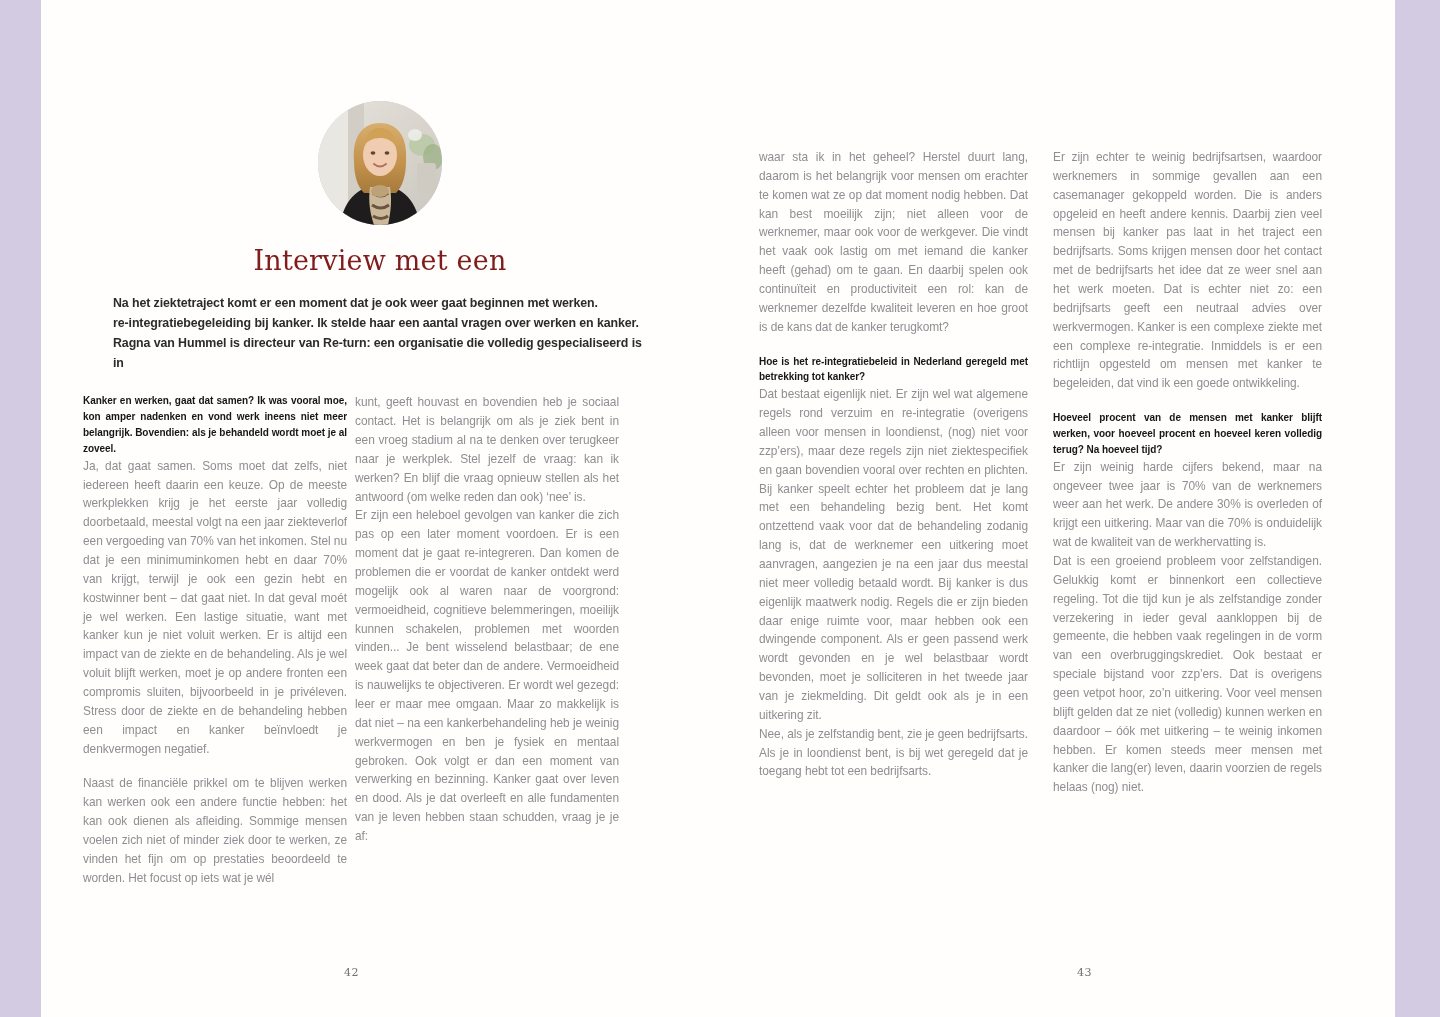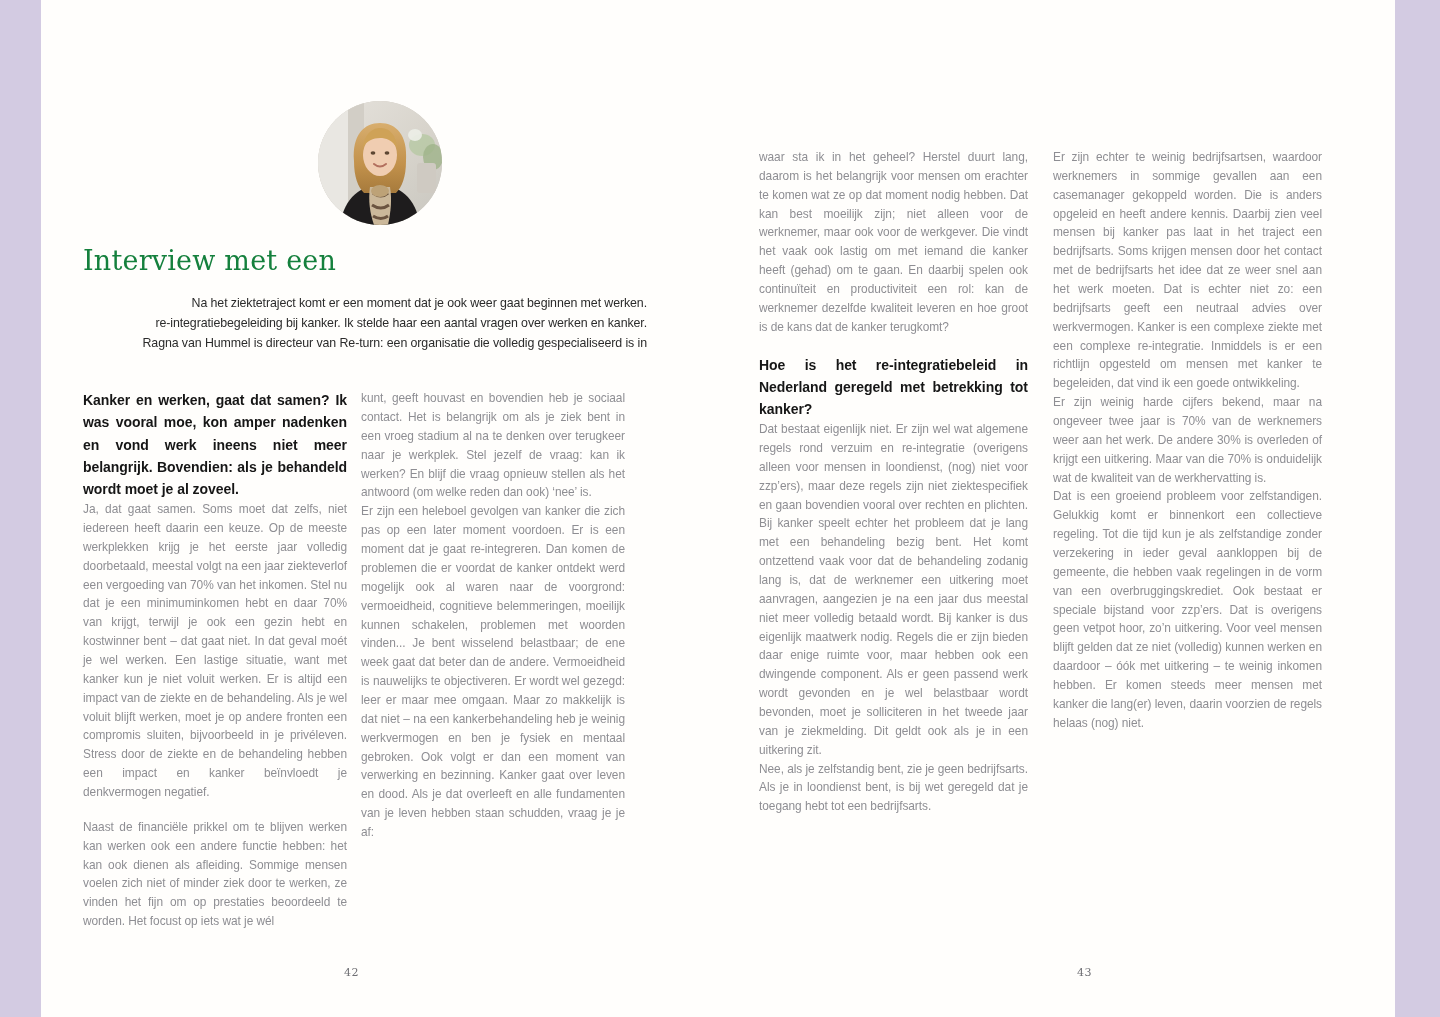--- a/index.html
+++ b/index.html
@@ -58,12 +58,13 @@
   
   .article-title {
     margin: 18px 0 0 0;
+    text-align: center;
     font-family: "DejaVu Serif", "Liberation Serif", serif;
     font-weight: 400;
     font-size: 27px;
     line-height: 1.33;
     letter-spacing: 0.2px;
-    color: #15803d;
+    color: #7f1d1d;
   }
   .article-title .line { display: block; }
 

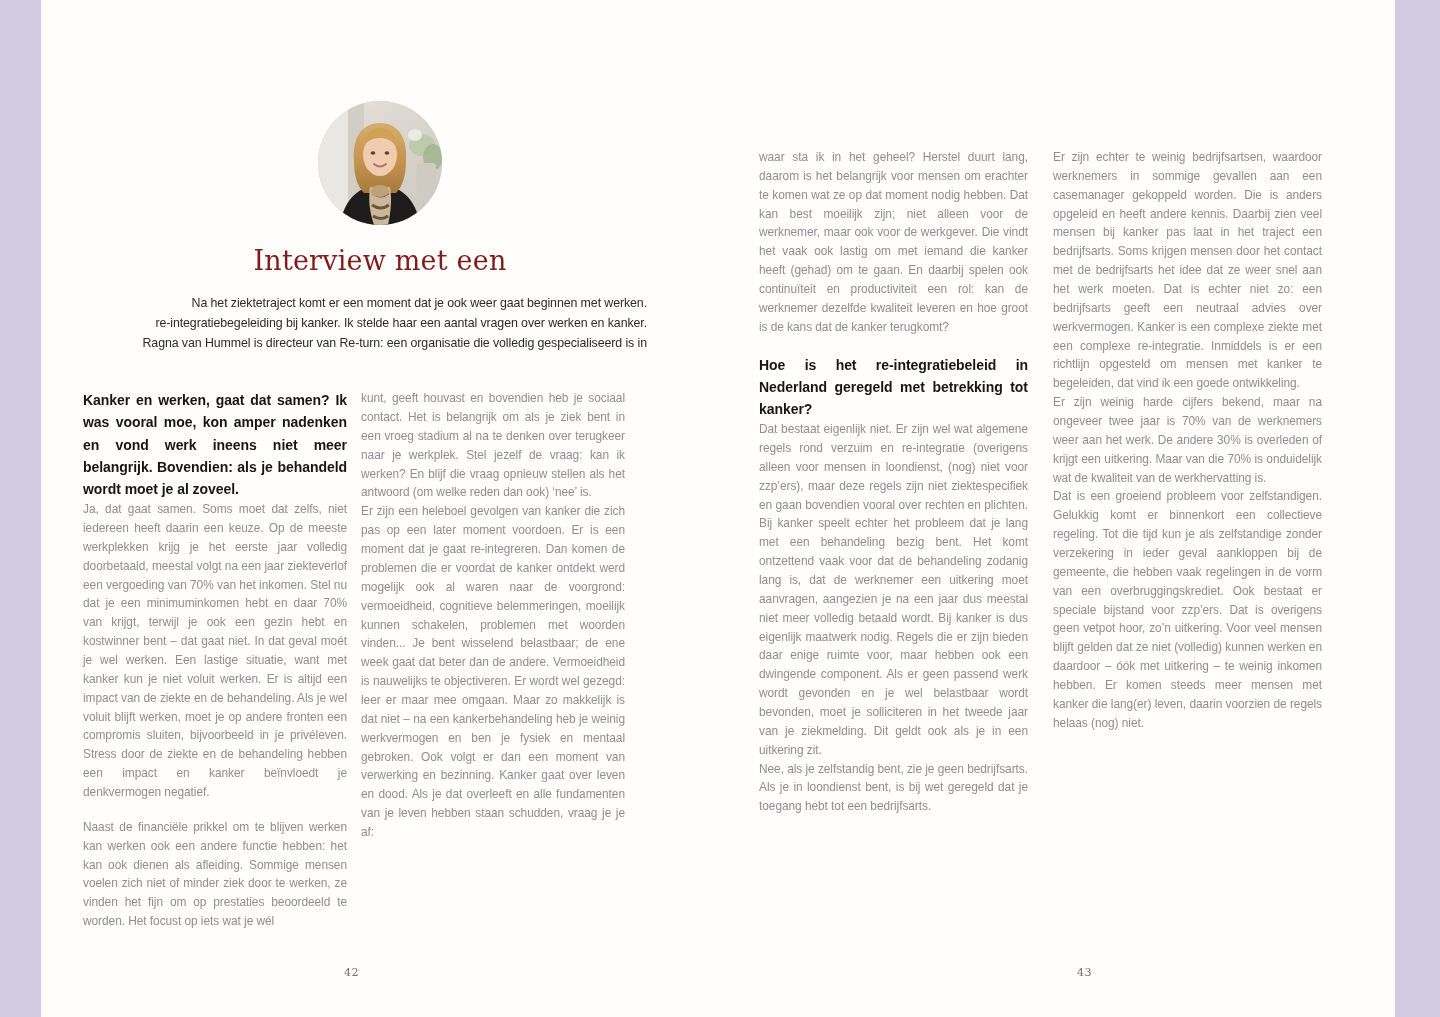--- a/index.html
+++ b/index.html
@@ -72,10 +72,10 @@
   .intro {
     margin: 14px auto 0 auto;
     width: 534px;
-    text-align: right;
+    text-align: left;
     font-size: 12.4px;
     line-height: 1.62;
-    font-weight: 400;
+    font-weight: 700;
     color: #2b2b2b;
     letter-spacing: -0.1px;
   }

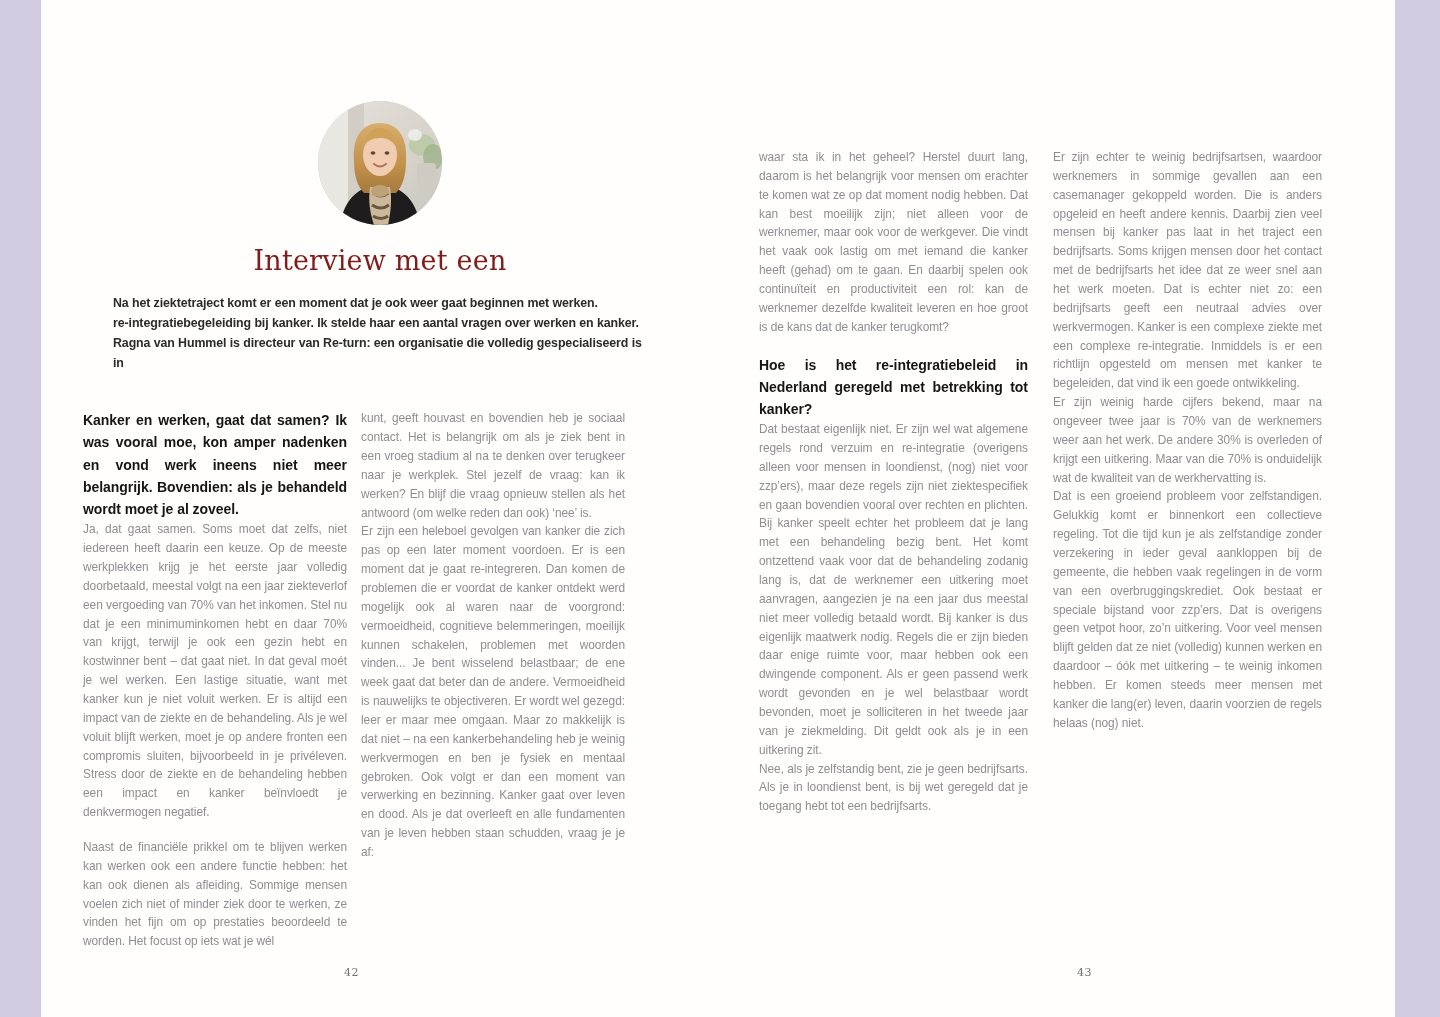--- a/index.html
+++ b/index.html
@@ -99,7 +99,7 @@
 
   p.q {
     margin: 0;
-    font-size: 14px;
+    font-size: 10px;
     line-height: 1.585;
     font-weight: 700;
     color: #161616;

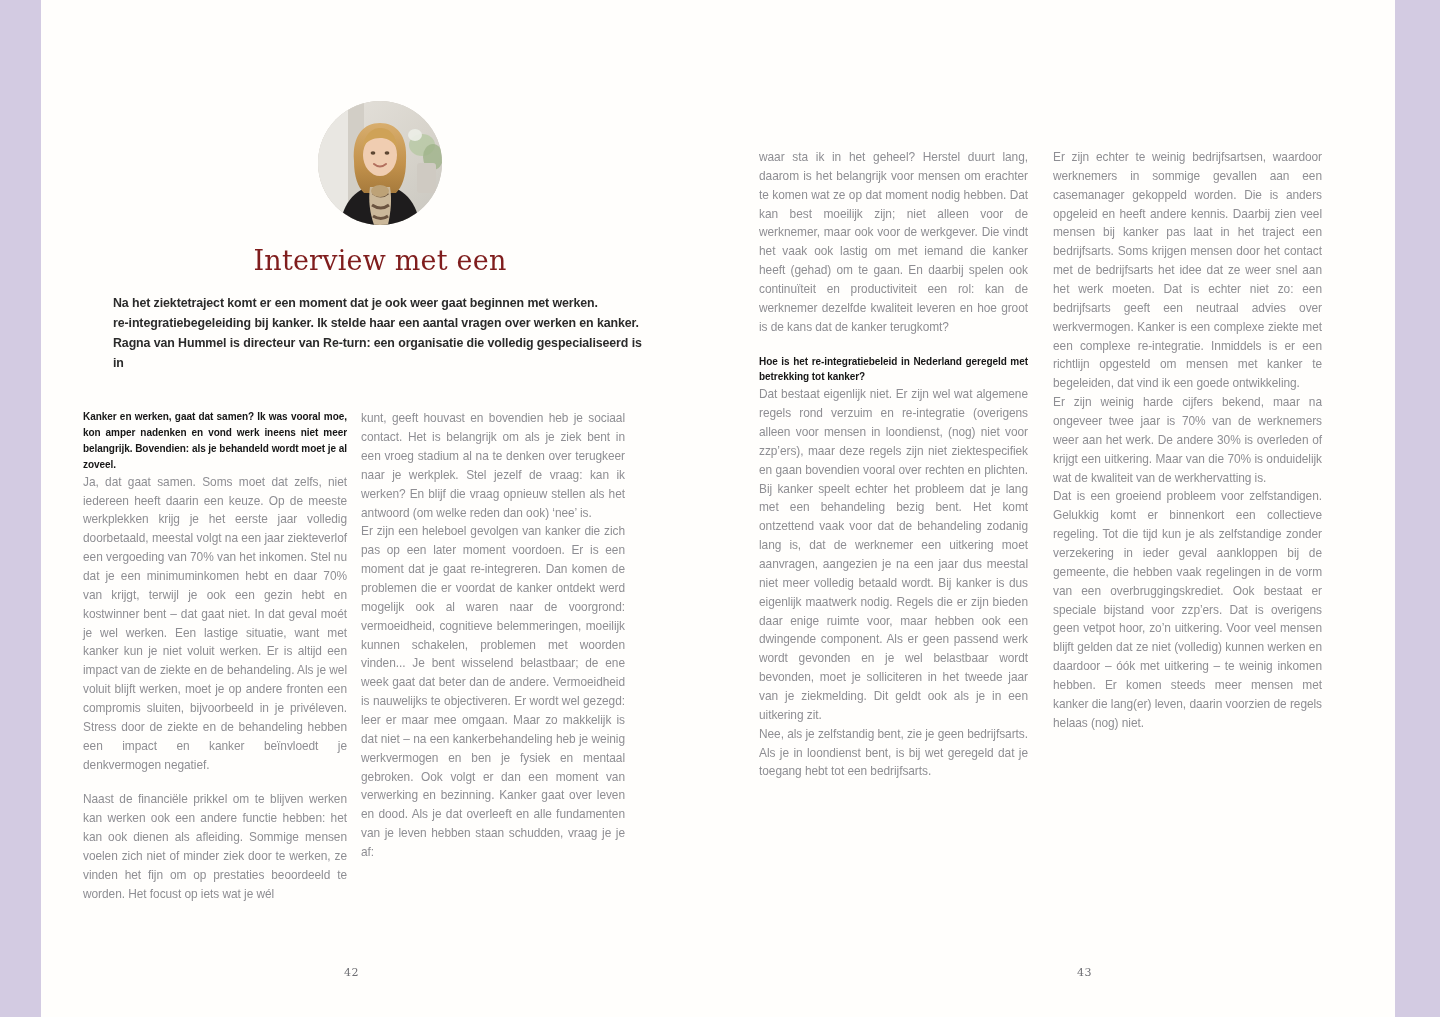--- a/index.html
+++ b/index.html
@@ -84,8 +84,8 @@
   
   .cols {
     display: flex;
-    gap: 14px;
-    margin-top: 36px;
+    gap: 8px;
+    margin-top: 20px;
   }
   .page-right .cols {
     margin-top: 0;

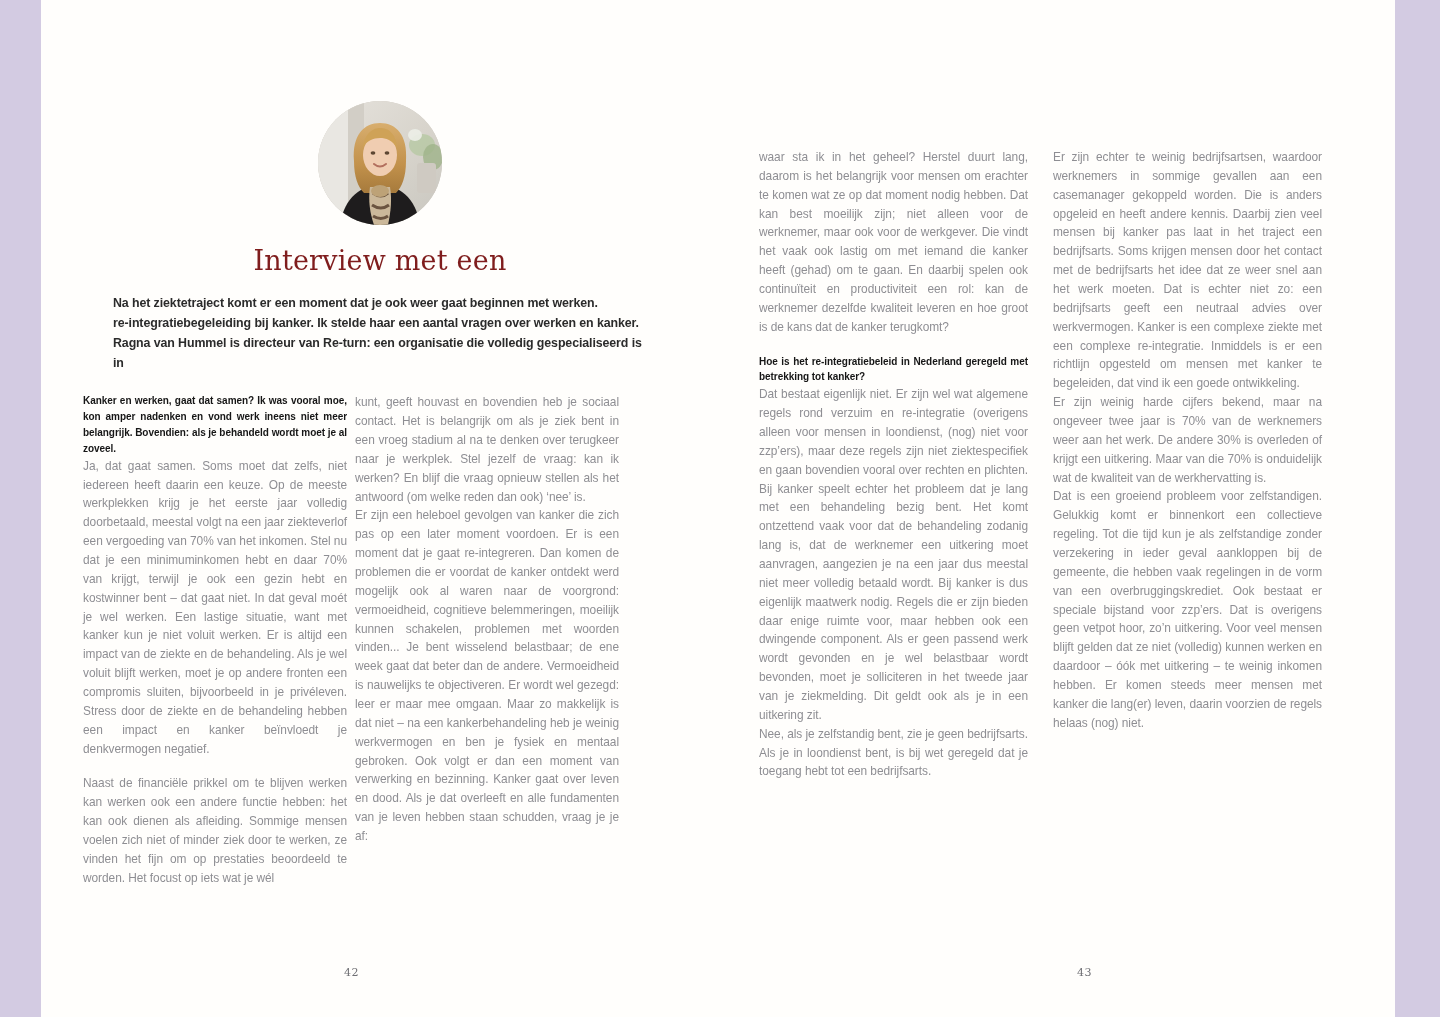--- a/index.html
+++ b/index.html
@@ -225,6 +225,7 @@
       </div>
       <div class="col">
         <p class="a">Er zijn echter te weinig bedrijfsartsen, waardoor werknemers in sommige gevallen aan een casemanager gekoppeld worden. Die is anders opgeleid en heeft andere kennis. Daarbij zien veel mensen bij kanker pas laat in het traject een bedrijfsarts. Soms krijgen mensen door het contact met de bedrijfsarts het idee dat ze weer snel aan het werk moeten. Dat is echter niet zo: een bedrijfsarts geeft een neutraal advies over werkvermogen. Kanker is een complexe ziekte met een complexe re-integratie. Inmiddels is er een richtlijn opgesteld om mensen met kanker te begeleiden, dat vind ik een goede ontwikkeling.</p>
+        <p class="q gap">Hoeveel procent van de mensen met kanker blijft werken, voor hoeveel procent en hoeveel keren volledig terug? Na hoeveel tijd?</p>
         <p class="a">Er zijn weinig harde cijfers bekend, maar na ongeveer twee jaar is 70% van de werknemers weer aan het werk. De andere 30% is overleden of krijgt een uitkering. Maar van die 70% is onduidelijk wat de kwaliteit van de werkhervatting is.</p>
         <p class="a">Dat is een groeiend probleem voor zelfstandigen. Gelukkig komt er binnenkort een collectieve regeling. Tot die tijd kun je als zelfstandige zonder verzekering in ieder geval aankloppen bij de gemeente, die hebben vaak regelingen in de vorm van een overbruggingskrediet. Ook bestaat er speciale bijstand voor zzp’ers. Dat is overigens geen vetpot hoor, zo’n uitkering. Voor veel mensen blijft gelden dat ze niet (volledig) kunnen werken en daardoor – óók met uitkering – te weinig inkomen hebben. Er komen steeds meer mensen met kanker die lang(er) leven, daarin voorzien de regels helaas (nog) niet.</p>
       </div>

